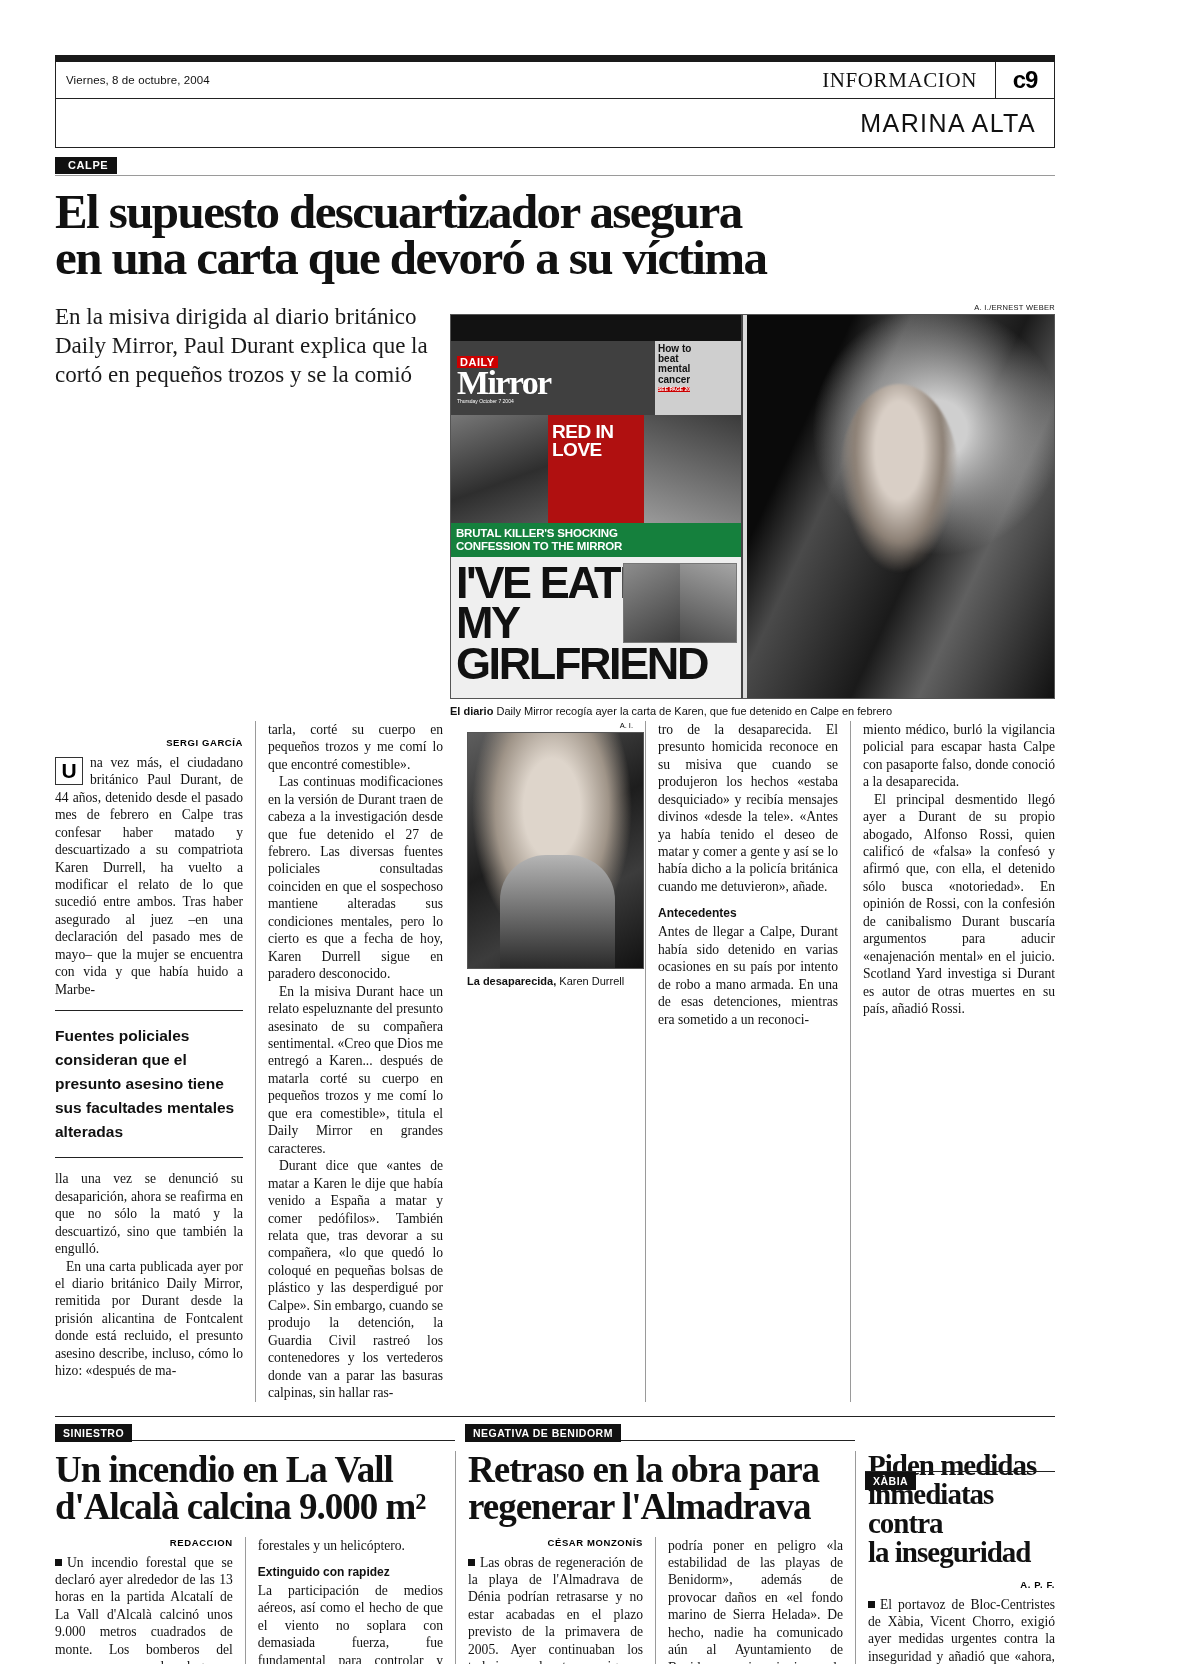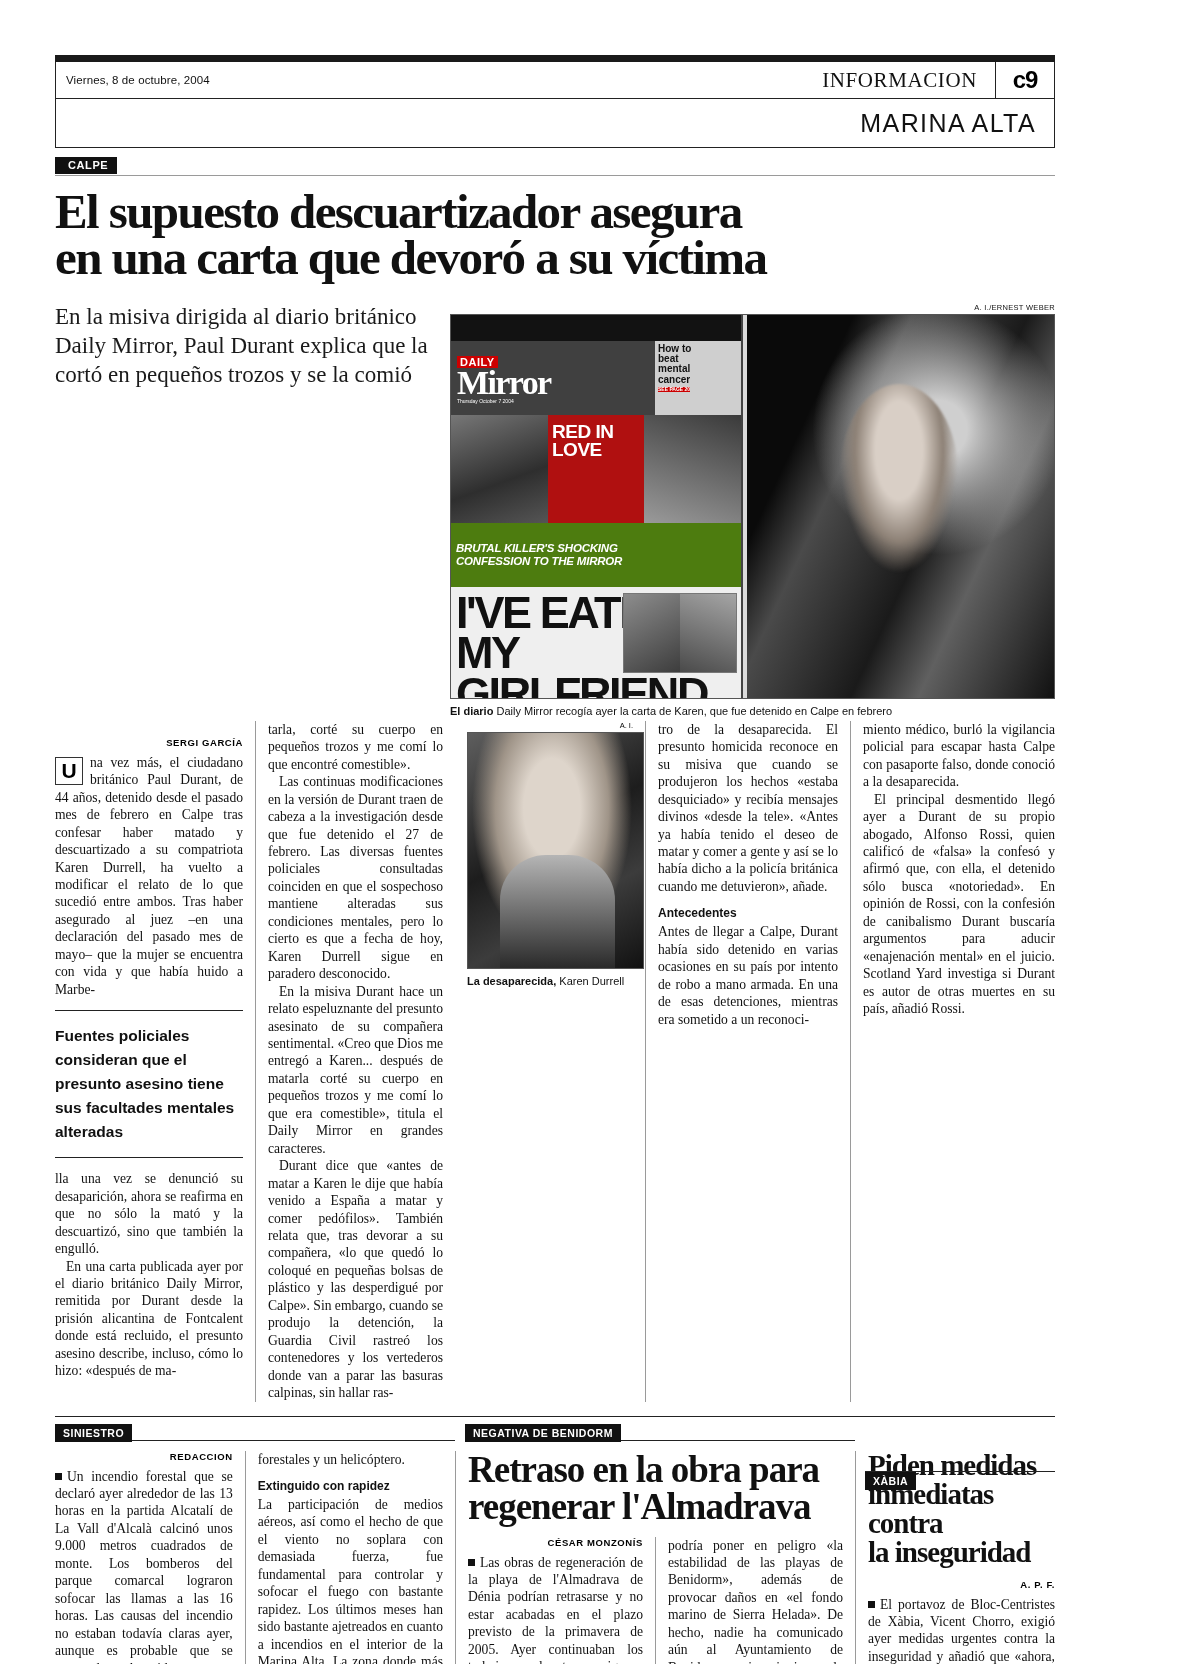--- a/index.html
+++ b/index.html
@@ -209,11 +209,10 @@
     letter-spacing:-.5px;
   }
   .mirrorBanner{
-    background:#4d7c0f;color:#fff;
+    background:#15803d;color:#fff;
     font-family:"Liberation Sans",sans-serif;font-weight:bold;
     font-size:11.5px;line-height:1.12;letter-spacing:-.2px;
-    padding:19px 5px;
-    font-style:italic;
+    padding:4px 5px;
   }
   .mirrorHeadline{
     background:#efefef;color:#111;

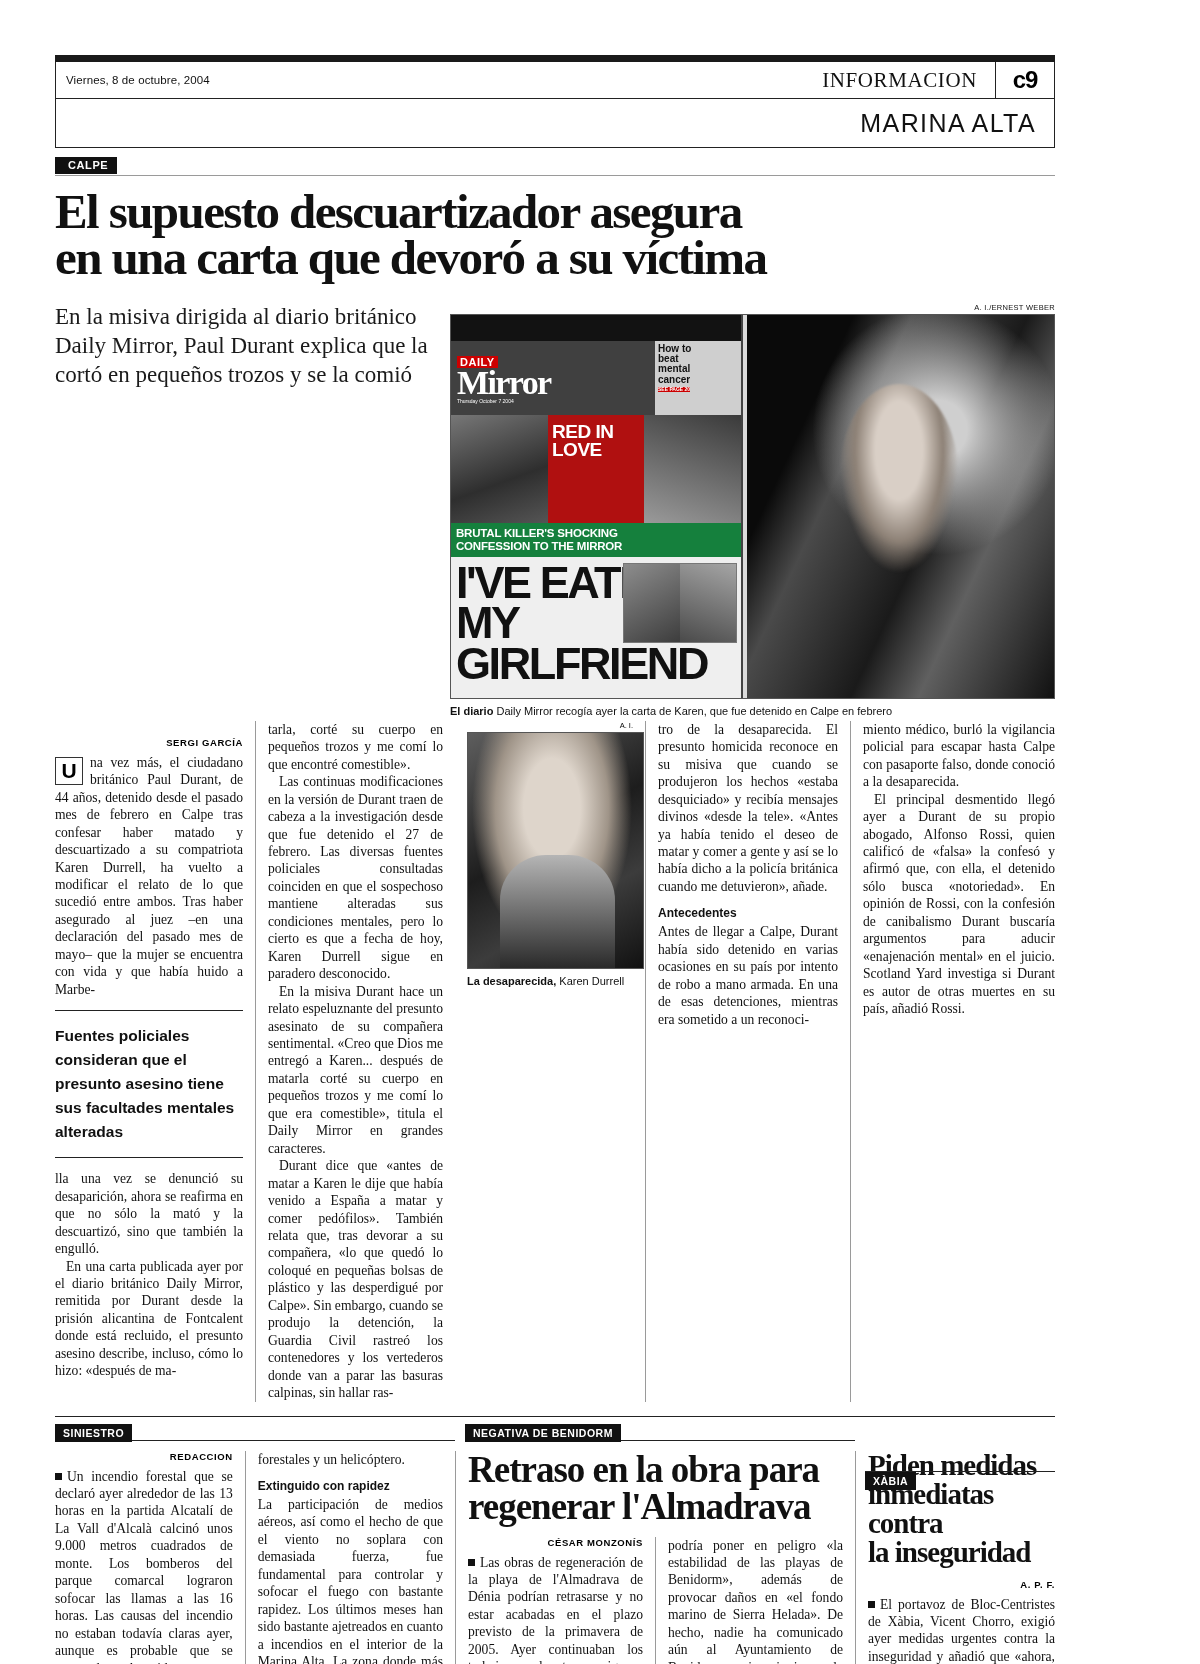--- a/index.html
+++ b/index.html
@@ -437,6 +437,10 @@
     <div class="botcols">
 
       <div class="bcol" style="width:400px;padding-right:12px;">
+        <h2 class="bhead big">
+          <span>Un incendio en La Vall</span><br>
+          <span>d'Alcalà calcina 9.000 m²</span>
+        </h2>
         <div style="display:flex;">
           <div style="width:190px;padding-right:12px;">
             <div class="byline" style="margin-top:0;">REDACCION</div>

